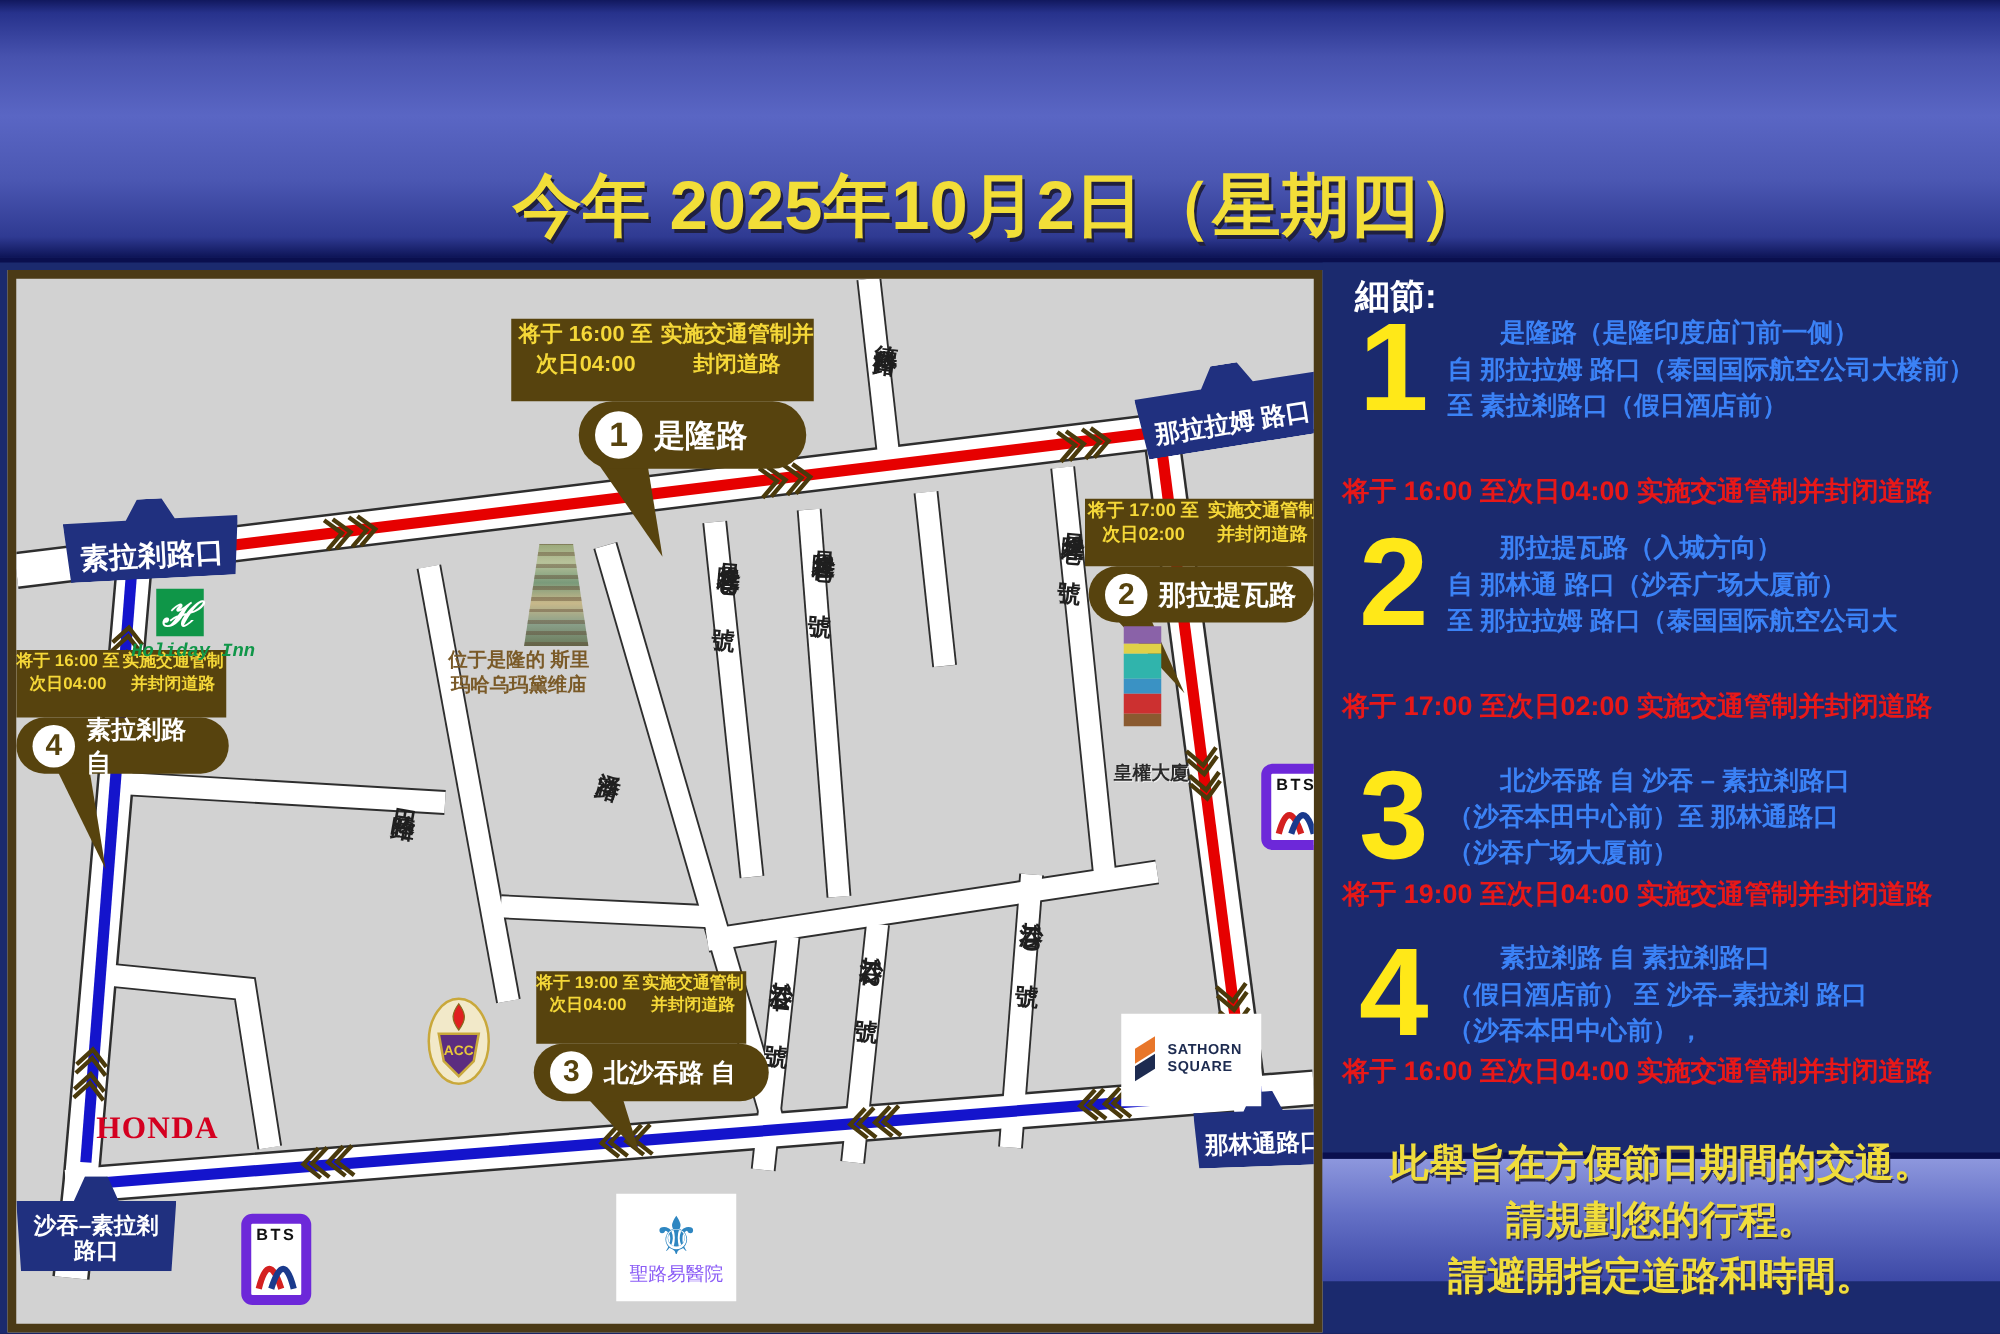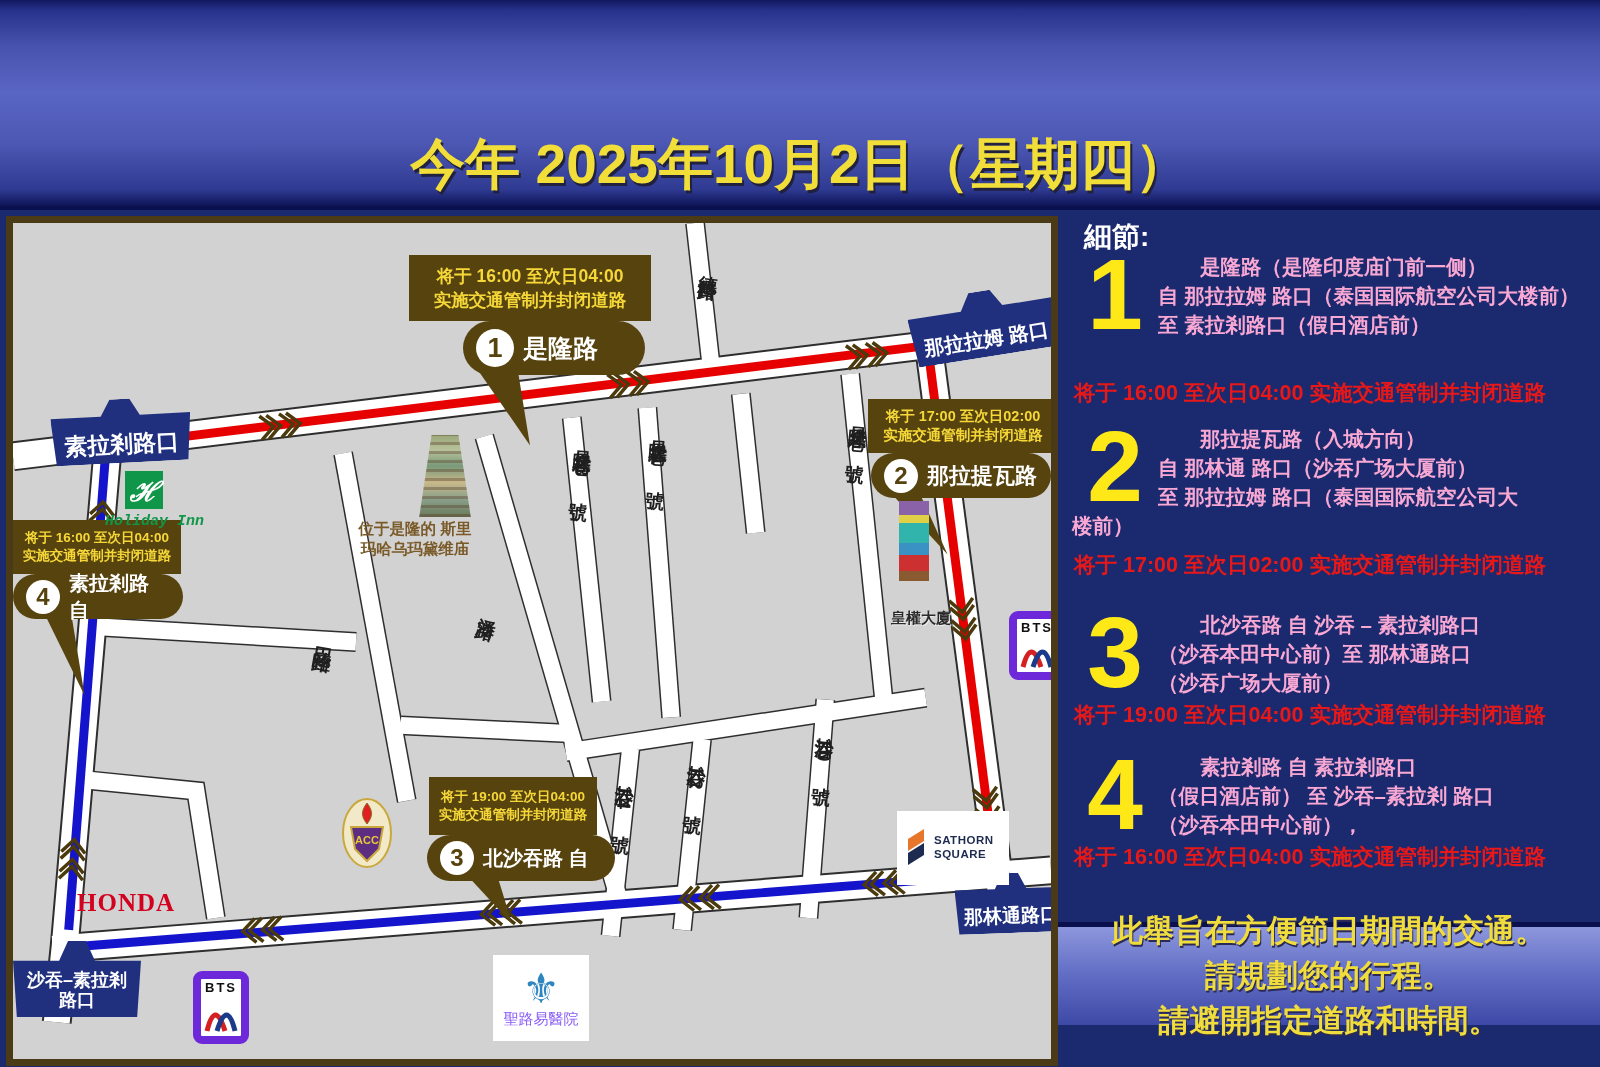--- a/index.html
+++ b/index.html
@@ -31,7 +31,7 @@
     box-sizing:border-box;padding-bottom:6px;line-height:1.15;}
 
   .callout-box{position:absolute;background:#57430e;color:#f5d838;font-weight:700;text-align:center;
-    display:flex;flex-direction:column;justify-content:center;box-sizing:border-box;}
+    display:flex;flex-direction:row;justify-content:center;box-sizing:border-box;}
   .callout-bubble{position:absolute;background:#57430e;border-radius:28px;display:flex;
     align-items:center;gap:9px;padding:0 13px;color:#fff;font-weight:700;box-sizing:border-box;}
   .num-badge{background:#fff;color:#57430e;border-radius:50%;display:flex;align-items:center;

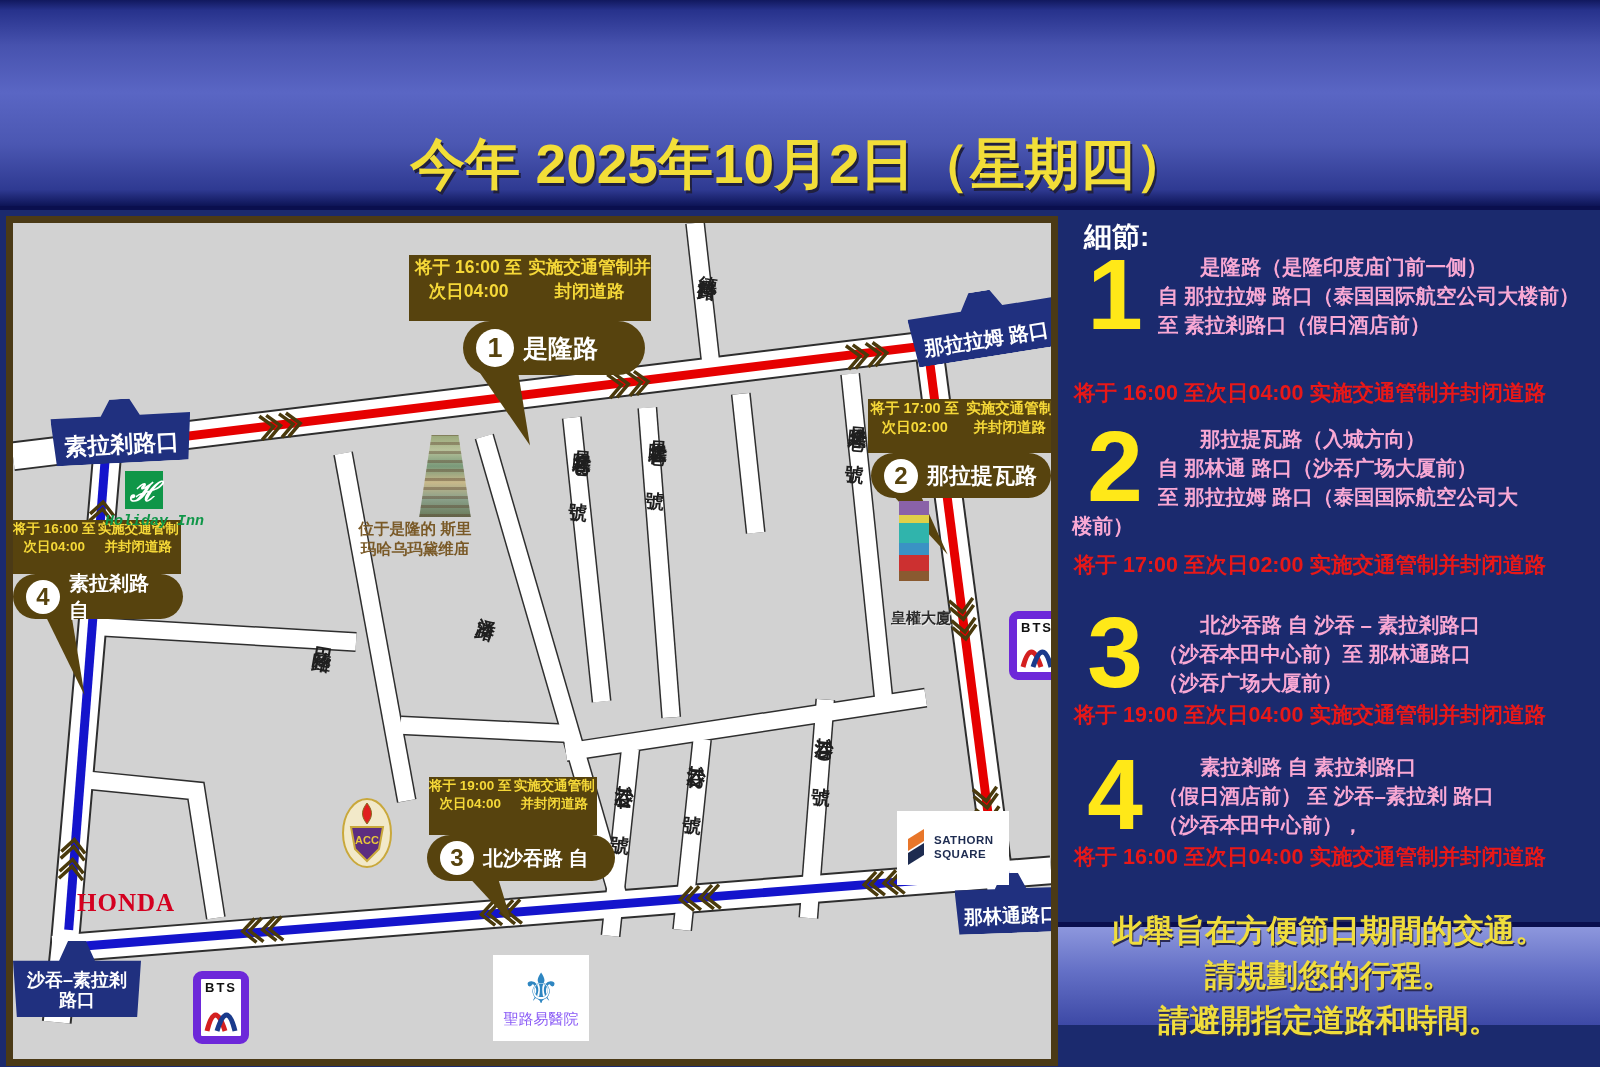--- a/index.html
+++ b/index.html
@@ -69,7 +69,7 @@
   .detail-item{position:absolute;left:14px;display:flex;}
   .detail-num{width:86px;font-size:100px;line-height:88px;color:#ffe818;font-weight:800;
     text-align:center;flex:none;}
-  .detail-lines{color:#f9a8d4;font-weight:700;font-size:20.5px;line-height:29px;padding-top:2px;}
+  .detail-lines{color:#3b82f6;font-weight:700;font-size:20.5px;line-height:29px;padding-top:2px;}
   .dl{white-space:nowrap;}
   .l-indent{text-indent:42px;}
   .l-outdent{margin-left:-86px;}

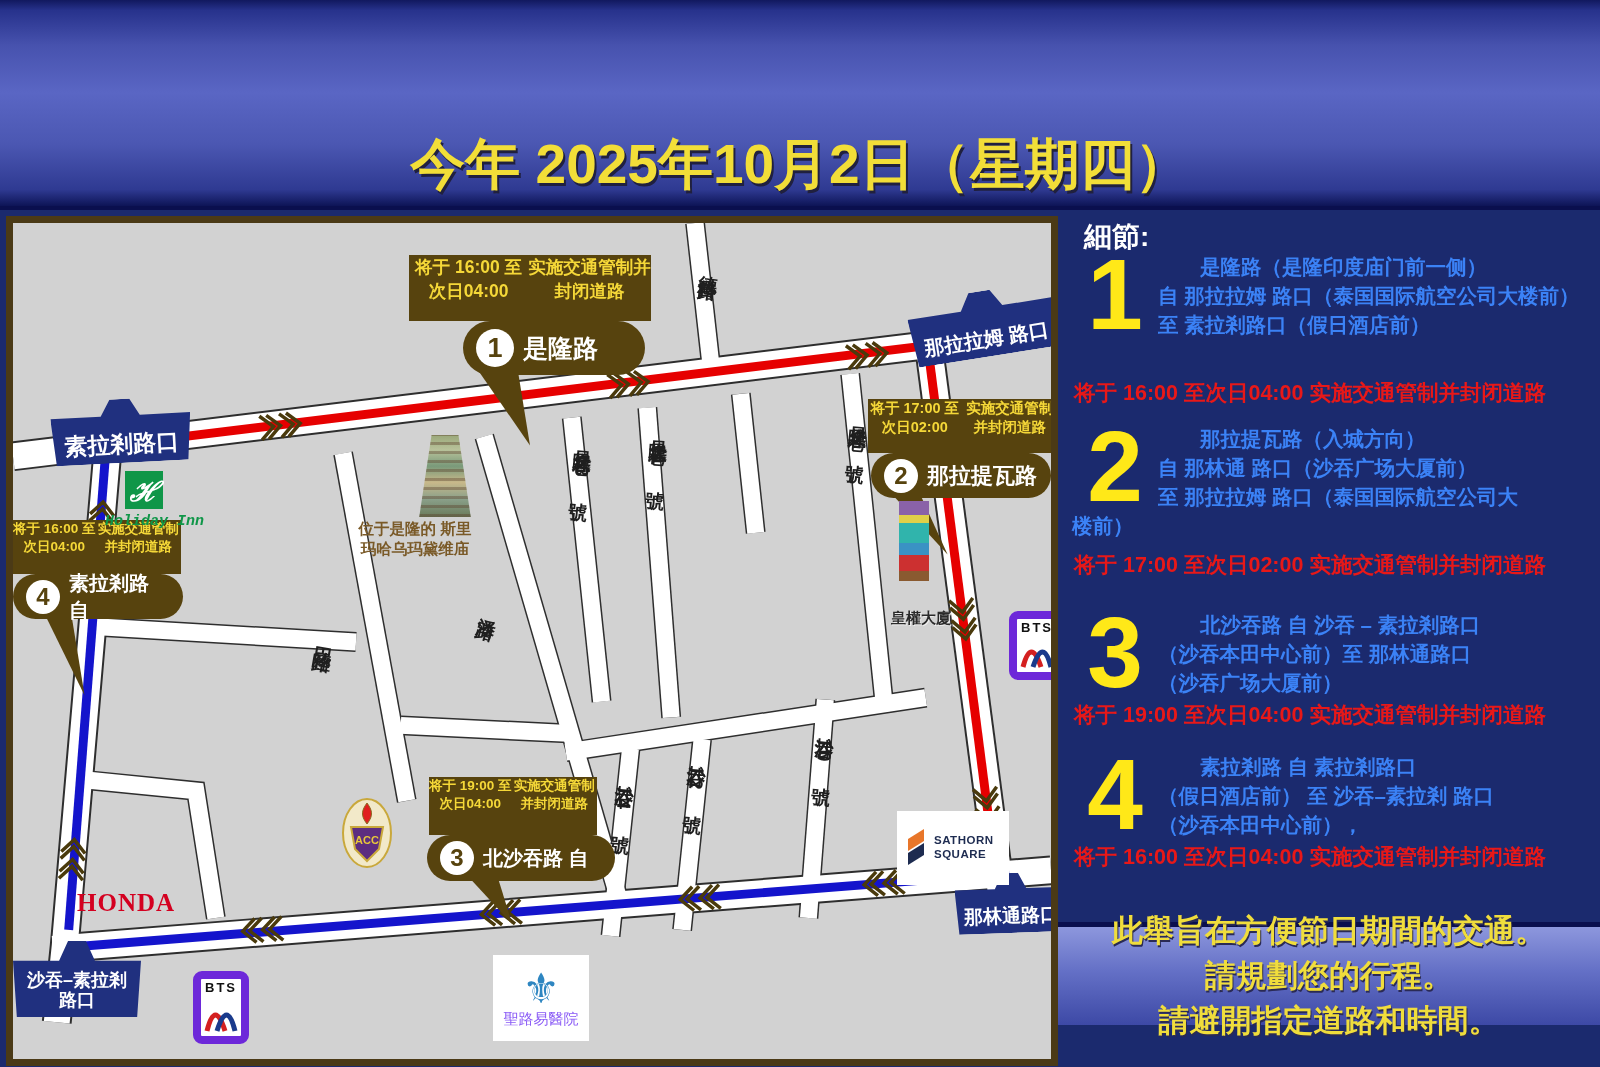--- a/index.html
+++ b/index.html
@@ -333,7 +333,6 @@
         <div class="dl l-indent">那拉提瓦路（入城方向）</div>
         <div class="dl">自 那林通 路口（沙吞广场大厦前）</div>
         <div class="dl">至 那拉拉姆 路口（泰国国际航空公司大</div>
-        <div class="dl l-outdent">楼前）</div>
       </div>
     </div>
     <div class="closure-time" style="top:340px;">将于 17:00 至次日02:00 实施交通管制并封闭道路</div>

